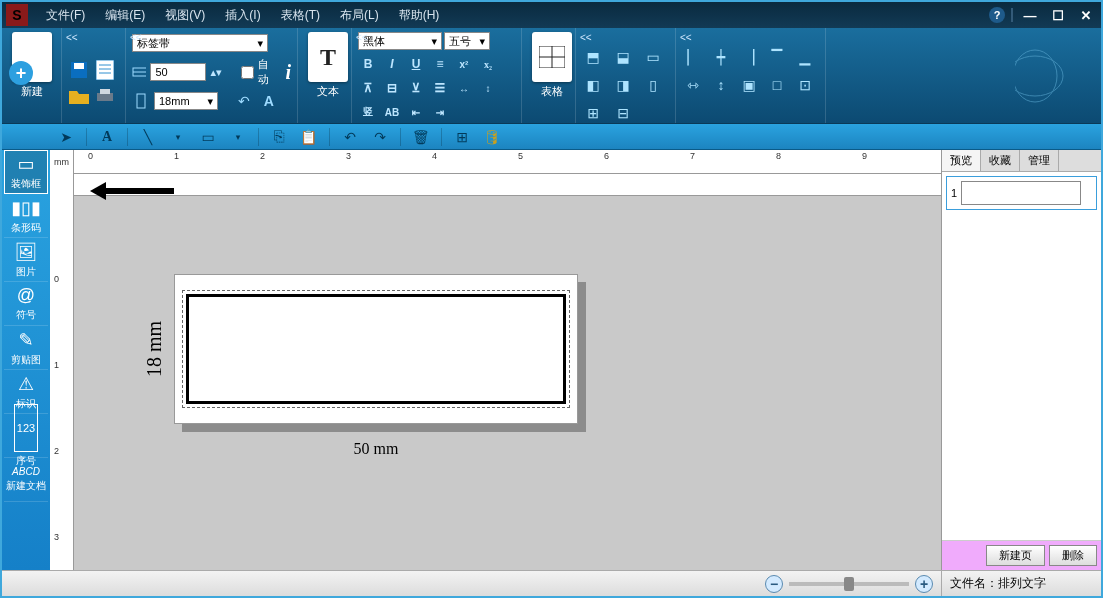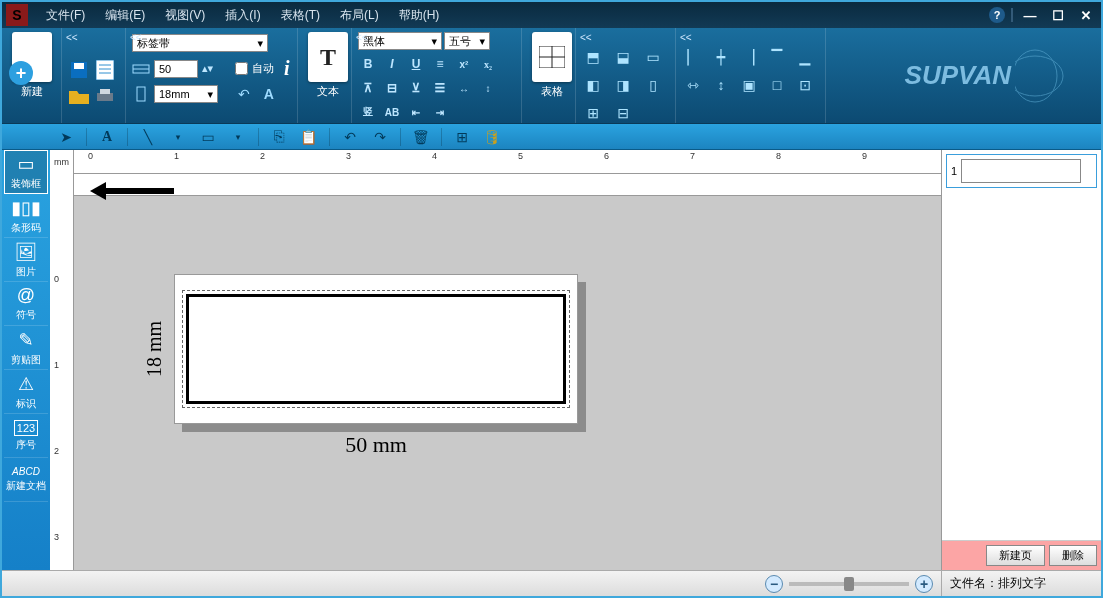--- a/index.html
+++ b/index.html
@@ -24,7 +24,7 @@
 .label-row { display:flex; align-items:center; gap:4px; margin-top:2px;}
 .combo { background:#fff; border:1px solid #888; font-size:11px; height:18px; display:flex; align-items:center; padding:0 4px; }
 .combo .drop { margin-left:auto; }
-.input-sm { width:44px; height:18px; background:#fff; border:1px solid #888; font-size:11px; padding:0 4px;}
+.input-sm { width:56px; height:18px; background:#fff; border:1px solid #888; font-size:11px; padding:0 4px;}
 .ico { color:#9edbff; font-size:14px; }
 .txt-grid { display:grid; grid-template-columns: repeat(6, 20px); gap:4px 4px; }
 .txt-btn { width:20px; height:20px; color:#bde6ff; display:flex; align-items:center; justify-content:center; font-size:12px; font-weight:bold;}

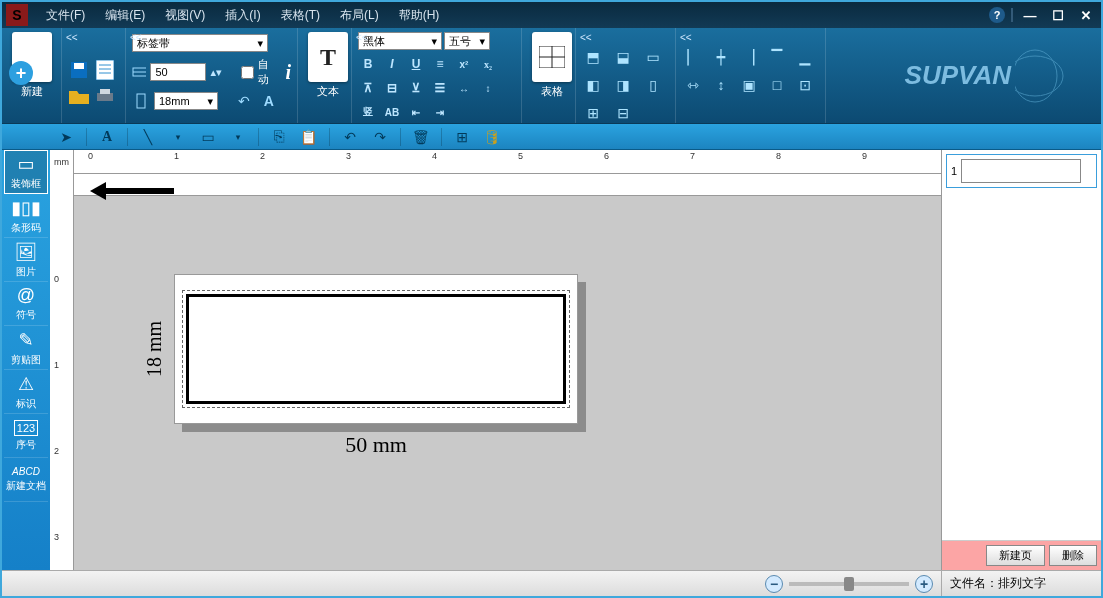--- a/index.html
+++ b/index.html
@@ -260,7 +260,6 @@
   </div>
 
   <div class="brand">
-    <span>SUPVAN</span>
     <svg width="70" height="60" style="margin-left:4px;opacity:0.6;">
         <ellipse cx="20" cy="30" rx="28" ry="20" fill="none" stroke="#5aa8d0"></ellipse>
         <ellipse cx="20" cy="30" rx="22" ry="26" fill="none" stroke="#5aa8d0"></ellipse>

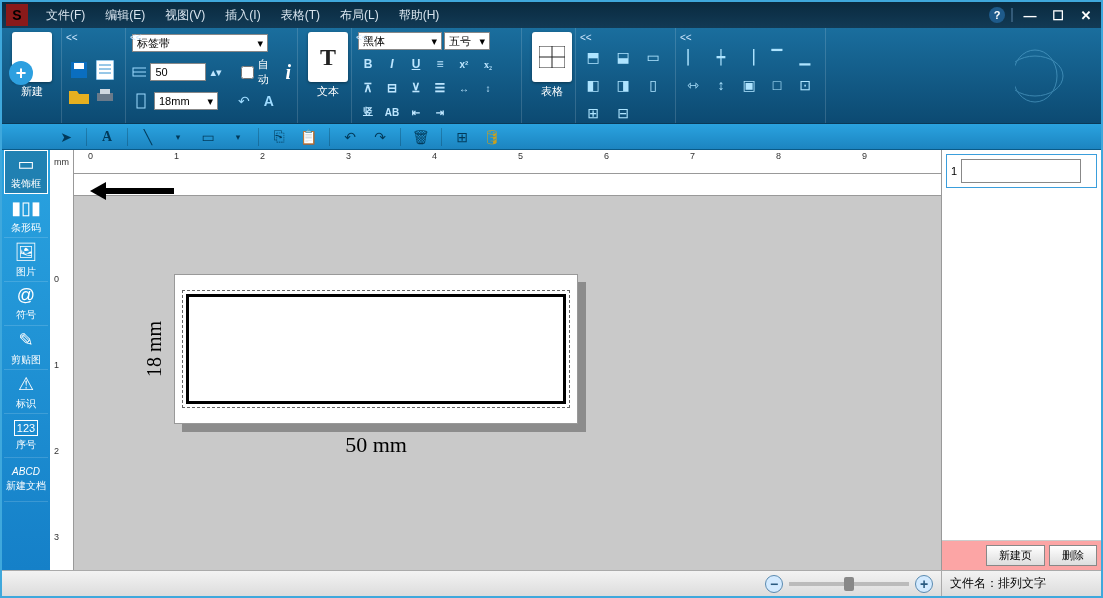--- a/index.html
+++ b/index.html
@@ -369,6 +369,11 @@
   </div>
 
   <div class="right-panel">
+    <div class="rp-tabs">
+      <div class="rp-tab">预览</div>
+      <div class="rp-tab inactive">收藏</div>
+      <div class="rp-tab inactive">管理</div>
+    </div>
     <div class="rp-body">
       <div class="thumb-row">
         <span style="font-size:11px;">1</span>

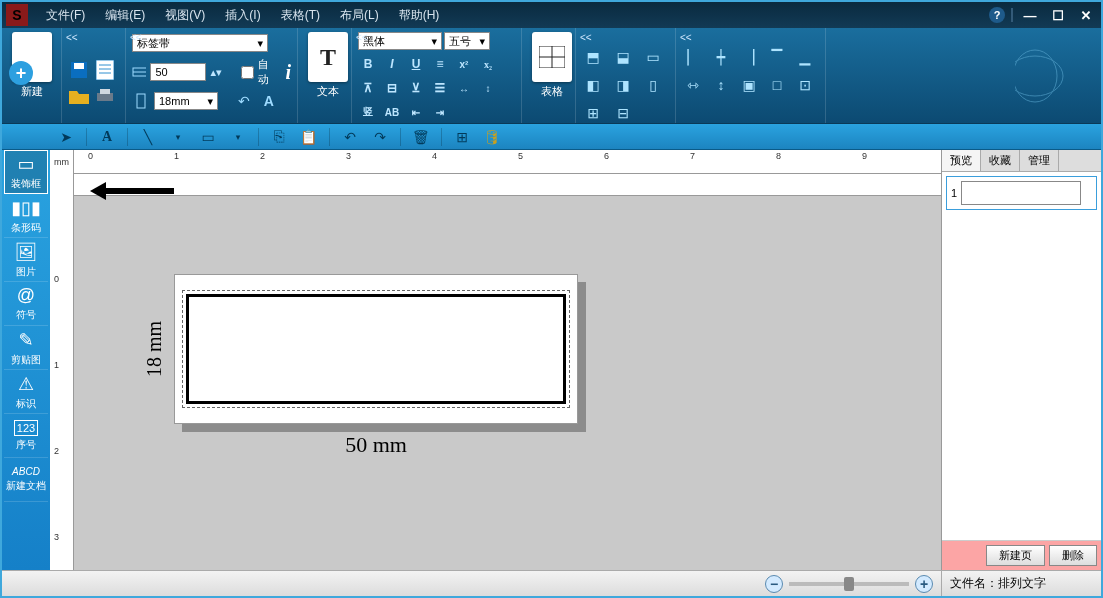--- a/index.html
+++ b/index.html
@@ -317,7 +317,7 @@
       <span>标识</span>
     </div>
     <div class="lt-btn">
-      <span class="lt-ico" style="font-size:11px;border:1px solid #fff;padding:1px 2px;">123</span>
+      <span class="lt-ico" style="font-size:11px;border:1px solid #fff;padding:17px 2px;">123</span>
       <span>序号</span>
     </div>
     <div class="lt-btn">

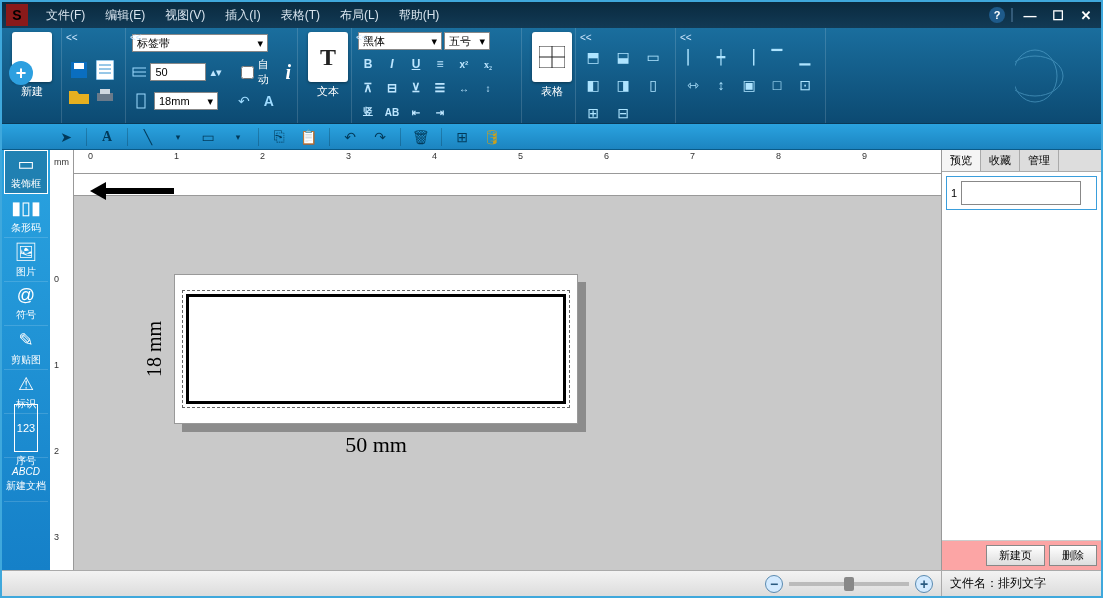--- a/index.html
+++ b/index.html
@@ -56,7 +56,7 @@
 .label-inner { width:380px; height:110px; border:3px solid #000; }
 .label-dash { width:388px; height:118px; border:1px dashed #666; position:absolute;}
 .dim-v { position:absolute; left:-48px; top:50%; transform:translateY(-50%) rotate(-90deg); font-size:20px; font-family:serif; }
-.dim-h { position:absolute; bottom:-34px; left:50%; transform:translateX(-50%); font-size:22px; font-family:serif; }
+.dim-h { position:absolute; bottom:-34px; left:50%; transform:translateX(-50%); font-size:16px; font-family:serif; }
 
 .right-panel { width:160px; background:#eee; border-left:1px solid #999; display:flex; flex-direction:column;}
 .rp-tabs { height:22px; display:flex; background:#ddd; font-size:11px; border-bottom:1px solid #aaa;}

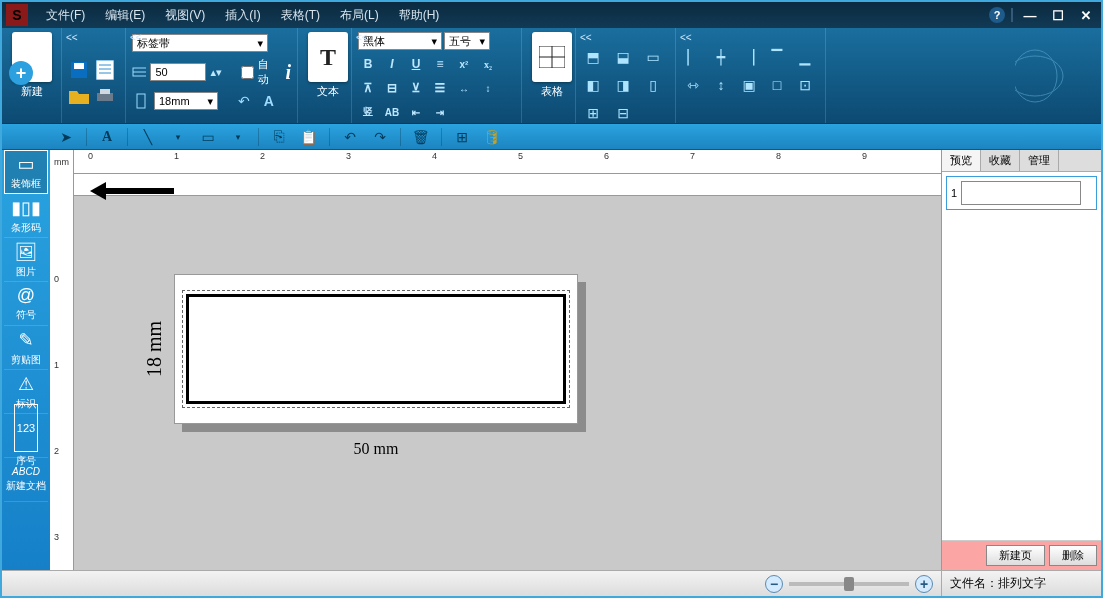--- a/index.html
+++ b/index.html
@@ -65,7 +65,7 @@
 .rp-body { flex:1; background:#fff; padding:4px; }
 .thumb-row { display:flex; align-items:center; gap:4px; padding:4px; border:1px solid #3a9edc;}
 .thumb { width:120px; height:24px; border:1px solid #888; background:#fff;}
-.rp-btns { display:flex; gap:4px; padding:4px; justify-content:flex-end; background:#fca5a5; border-top:1px solid #ccc;}
+.rp-btns { display:flex; gap:4px; padding:4px; justify-content:flex-end; background:#f0abfc; border-top:1px solid #ccc;}
 .rp-btn { font-size:11px; padding:2px 12px; background: linear-gradient(#fff,#ddd); border:1px solid #888; }
 
 .statusbar { height:26px; background: linear-gradient(#f3f3f3,#dcdcdc); display:flex; align-items:center; border-top:1px solid #aaa;}

